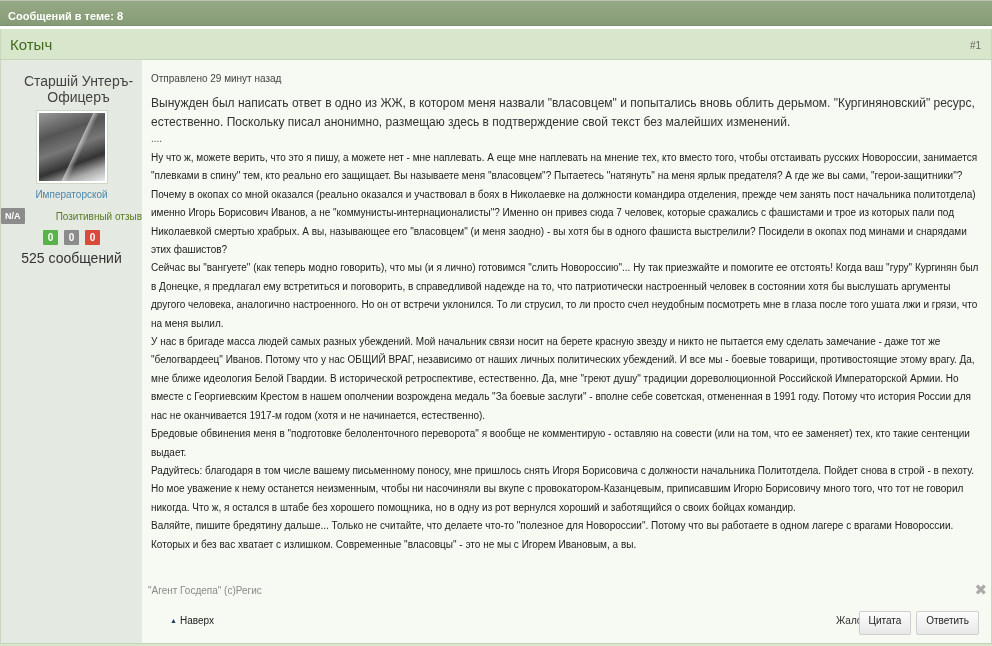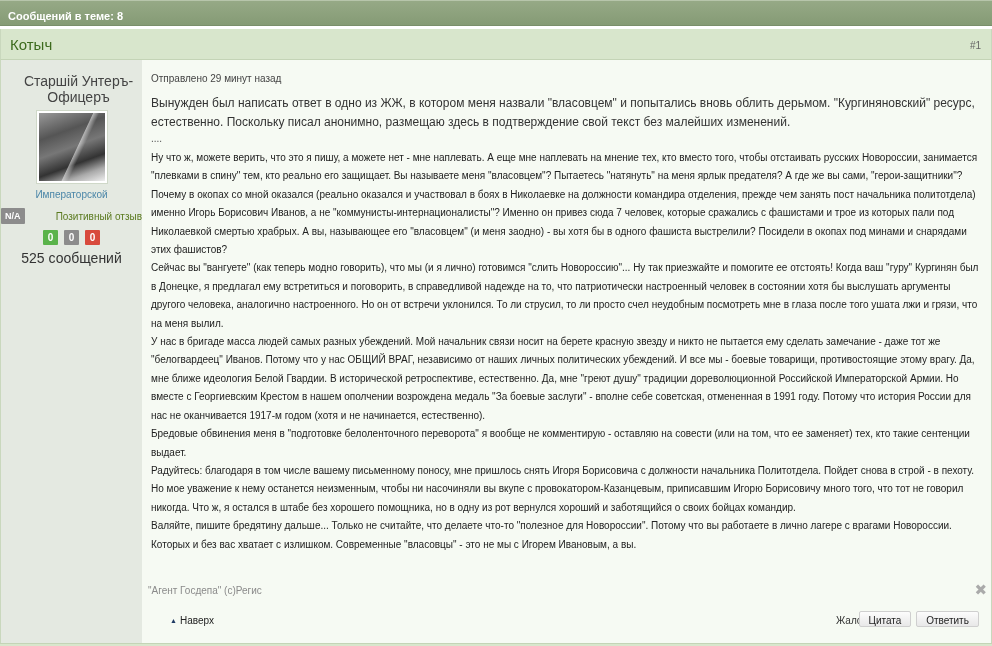--- a/index.html
+++ b/index.html
@@ -147,7 +147,7 @@
     <p>У нас в бригаде масса людей самых разных убеждений. Мой начальник связи носит на берете красную звезду и никто не пытается ему сделать замечание - даже тот же "белогвардеец" Иванов. Потому что у нас ОБЩИЙ ВРАГ, независимо от наших личных политических убеждений. И все мы - боевые товарищи, противостоящие этому врагу. Да, мне ближе идеология Белой Гвардии. В исторической ретроспективе, естественно. Да, мне "греют душу" традиции дореволюционной Российской Императорской Армии. Но вместе с Георгиевским Крестом в нашем ополчении возрождена медаль "За боевые заслуги" - вполне себе советская, отмененная в 1991 году. Потому что история России для нас не оканчивается 1917-м годом (хотя и не начинается, естественно).</p>
     <p>Бредовые обвинения меня в "подготовке белоленточного переворота" я вообще не комментирую - оставляю на совести (или на том, что ее заменяет) тех, кто такие сентенции выдает.</p>
     <p>Радуйтесь: благодаря в том числе вашему письменному поносу, мне пришлось снять Игоря Борисовича с должности начальника Политотдела. Пойдет снова в строй - в пехоту. Но мое уважение к нему останется неизменным, чтобы ни насочиняли вы вкупе с провокатором-Казанцевым, приписавшим Игорю Борисовичу много того, что тот не говорил никогда. Что ж, я остался в штабе без хорошего помощника, но в одну из рот вернулся хороший и заботящийся о своих бойцах командир.</p>
-    <p>Валяйте, пишите бредятину дальше... Только не считайте, что делаете что-то "полезное для Новороссии". Потому что вы работаете в лично лагере с врагами Новороссии. Которых и без вас хватает с излишком. Современные "власовцы" - это не мы с Игорем Ивановым, а вы.</p>
+    <p>Валяйте, пишите бредятину дальше... Только не считайте, что делаете что-то "полезное для Новороссии". Потому что вы работаете в одном лагере с врагами Новороссии. Которых и без вас хватает с излишком. Современные "власовцы" - это не мы с Игорем Ивановым, а вы.</p>
   </div>
 
 

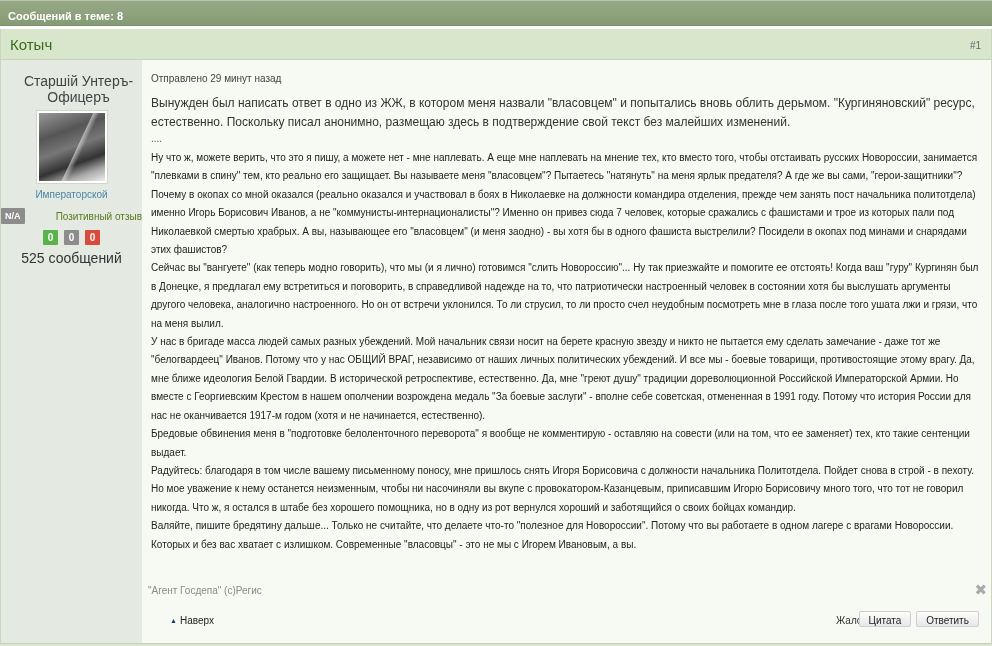--- a/index.html
+++ b/index.html
@@ -93,7 +93,7 @@
   .back-top .arrow { font-size: 7px; color: #1f3a63; margin-right: 3px; vertical-align: 1px; }
   .report-link { position: absolute; left: 666px; top: 555px; font-size: 10px; color: #333; cursor: pointer; margin-left: 28px; }
   .btn {
-    position: absolute; top: 551px; height: 16px;
+    position: absolute; top: 551px; height: 24px;
     background: linear-gradient(#fcfcfc, #e8e8e8);
     border: 1px solid #cfcfcf; border-radius: 2px;
     font-size: 10px; color: #222; text-align: center; line-height: 18px; cursor: pointer;

